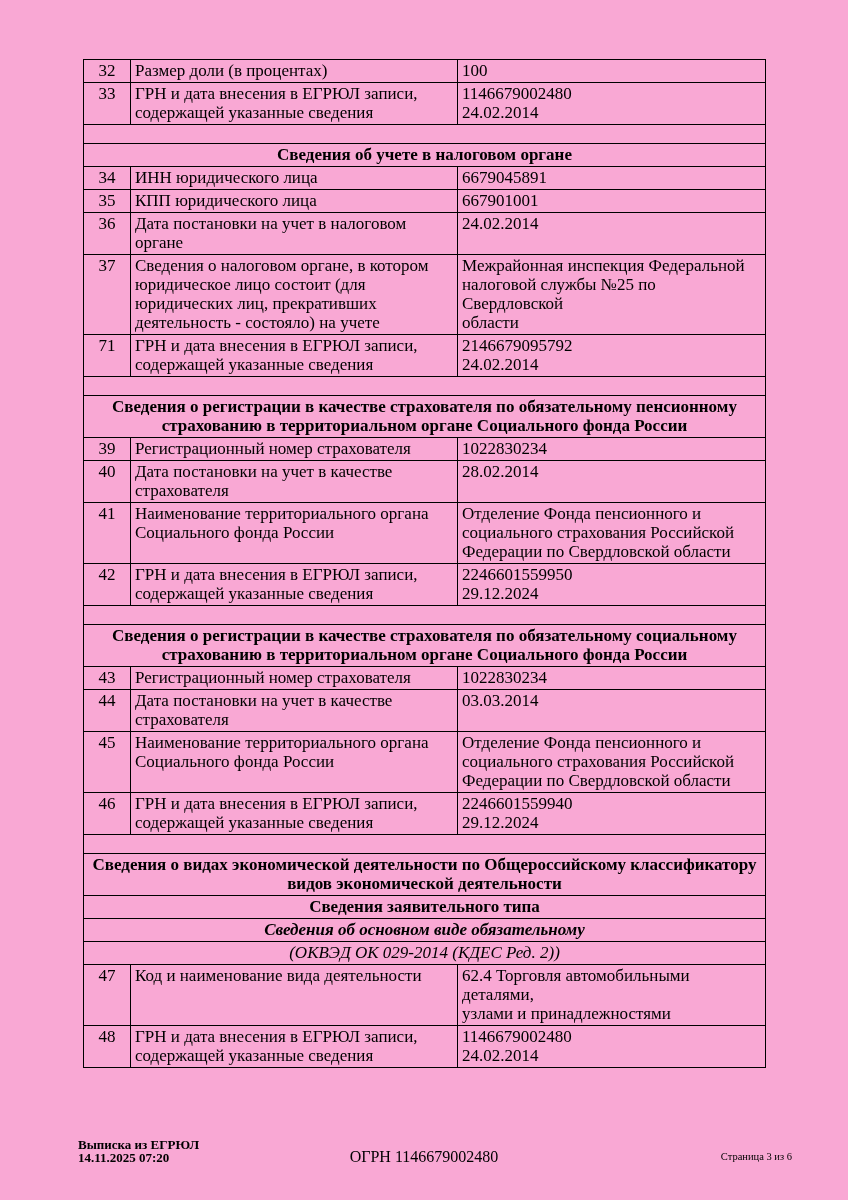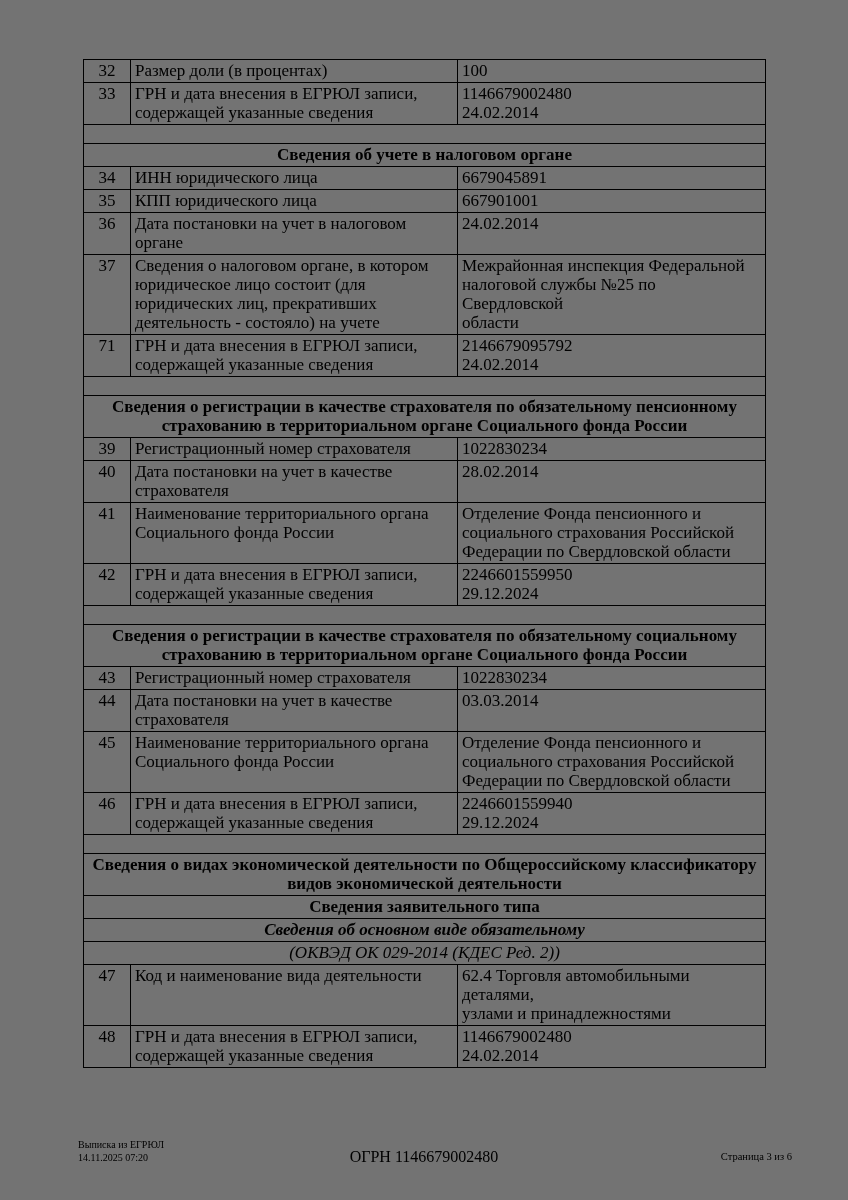--- a/index.html
+++ b/index.html
@@ -7,7 +7,7 @@
     position: relative;
     width: 848px;
     height: 1200px;
-    background: #737373;
+    background: #f9a8d4;
     font-family: "Liberation Serif", serif;
     color: #000;
     overflow: hidden;

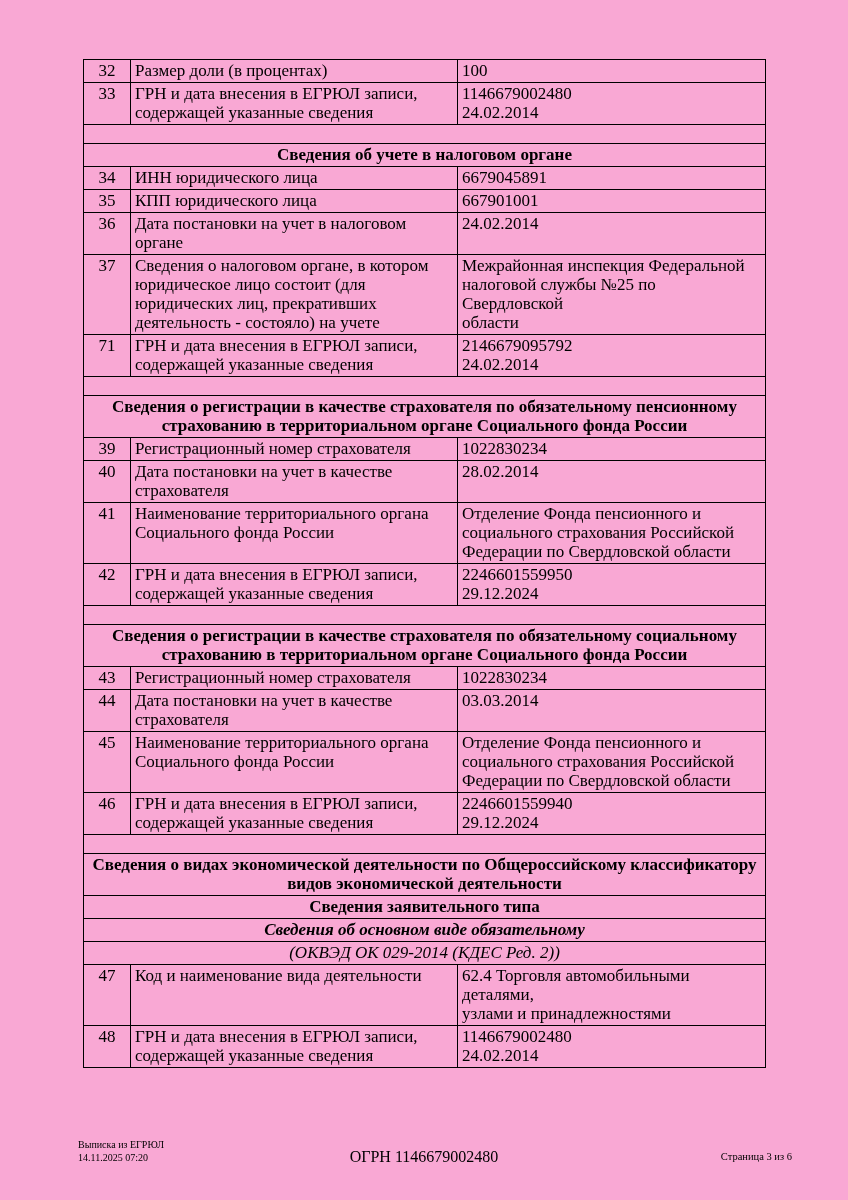--- a/index.html
+++ b/index.html
@@ -42,8 +42,9 @@
     position: absolute;
     left: 78px;
     top: 1139px;
-    font-size: 10px;
+    font-size: 13px;
     line-height: 12.5px;
+    font-weight: bold;
   }
   .footer-center {
     position: absolute;

